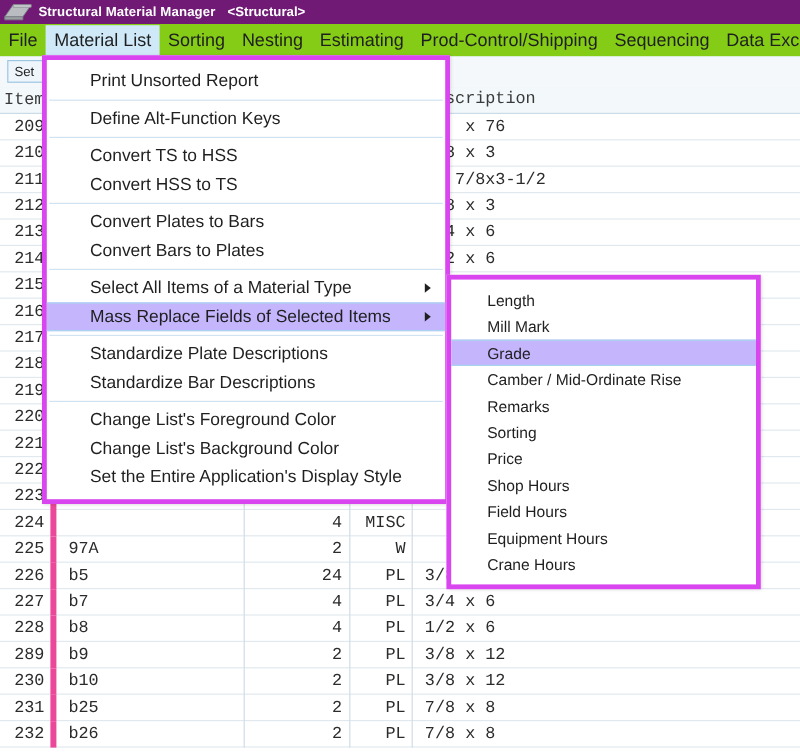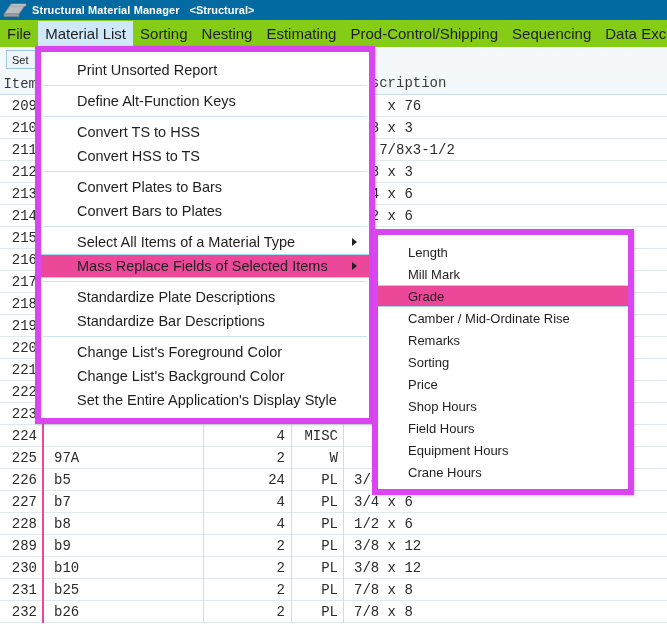--- a/index.html
+++ b/index.html
@@ -20,7 +20,7 @@
   .titlebar {
     position: absolute; left: 0; top: 0;
     width: 667px; height: 20px;
-    background: #0369a1;
+    background: #701a75;
     display: flex; align-items: center;
     overflow: hidden;
   }

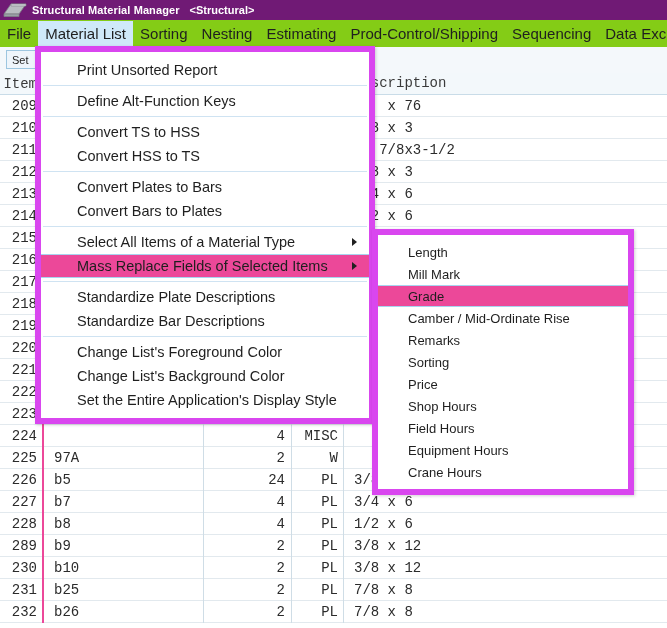--- a/index.html
+++ b/index.html
@@ -145,7 +145,7 @@
   .menu {
     position: absolute;
     background: #ffffff;
-    border: 6px solid #d946ef;
+    border: 4px solid #d946ef;
     box-shadow: 1px 1px 3px rgba(0,0,0,0.18);
     box-sizing: border-box;
     z-index: 50;

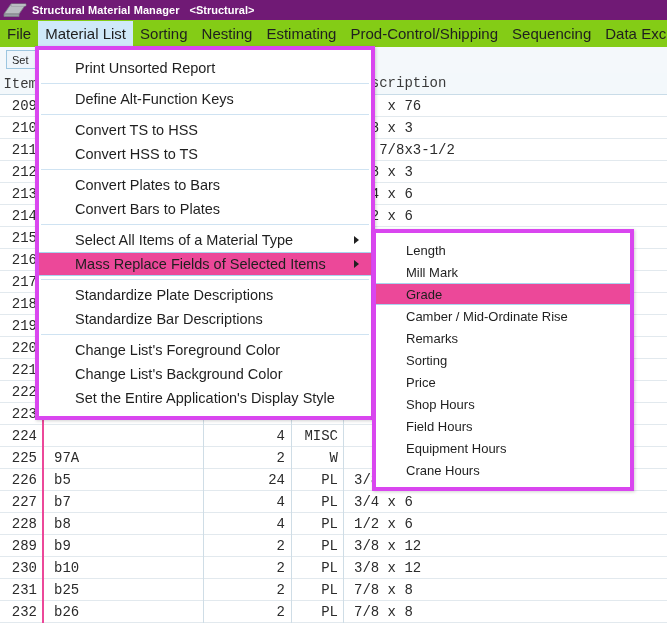--- a/index.html
+++ b/index.html
@@ -166,7 +166,7 @@
     cursor: default;
   }
   .menu .row.hl {
-    background: #ec4899;
+    background: #c4b5fd;
     border-top: 1px solid #a8d4ef;
     border-bottom: 1px solid #a8d4ef;
   }

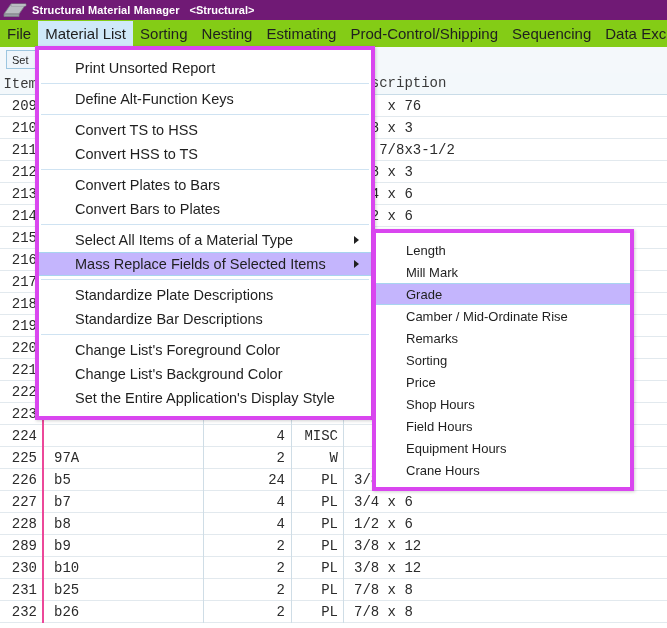--- a/index.html
+++ b/index.html
@@ -112,7 +112,7 @@
   .c-mark {
     width: 161px; padding-left: 10px;
     box-sizing: border-box; flex: 0 0 auto;
-    border-left: 2px solid #ec4899;
+    border-left: 5px solid #ec4899;
     height: 22px; line-height: 22px;
   }
   .c-qty {

